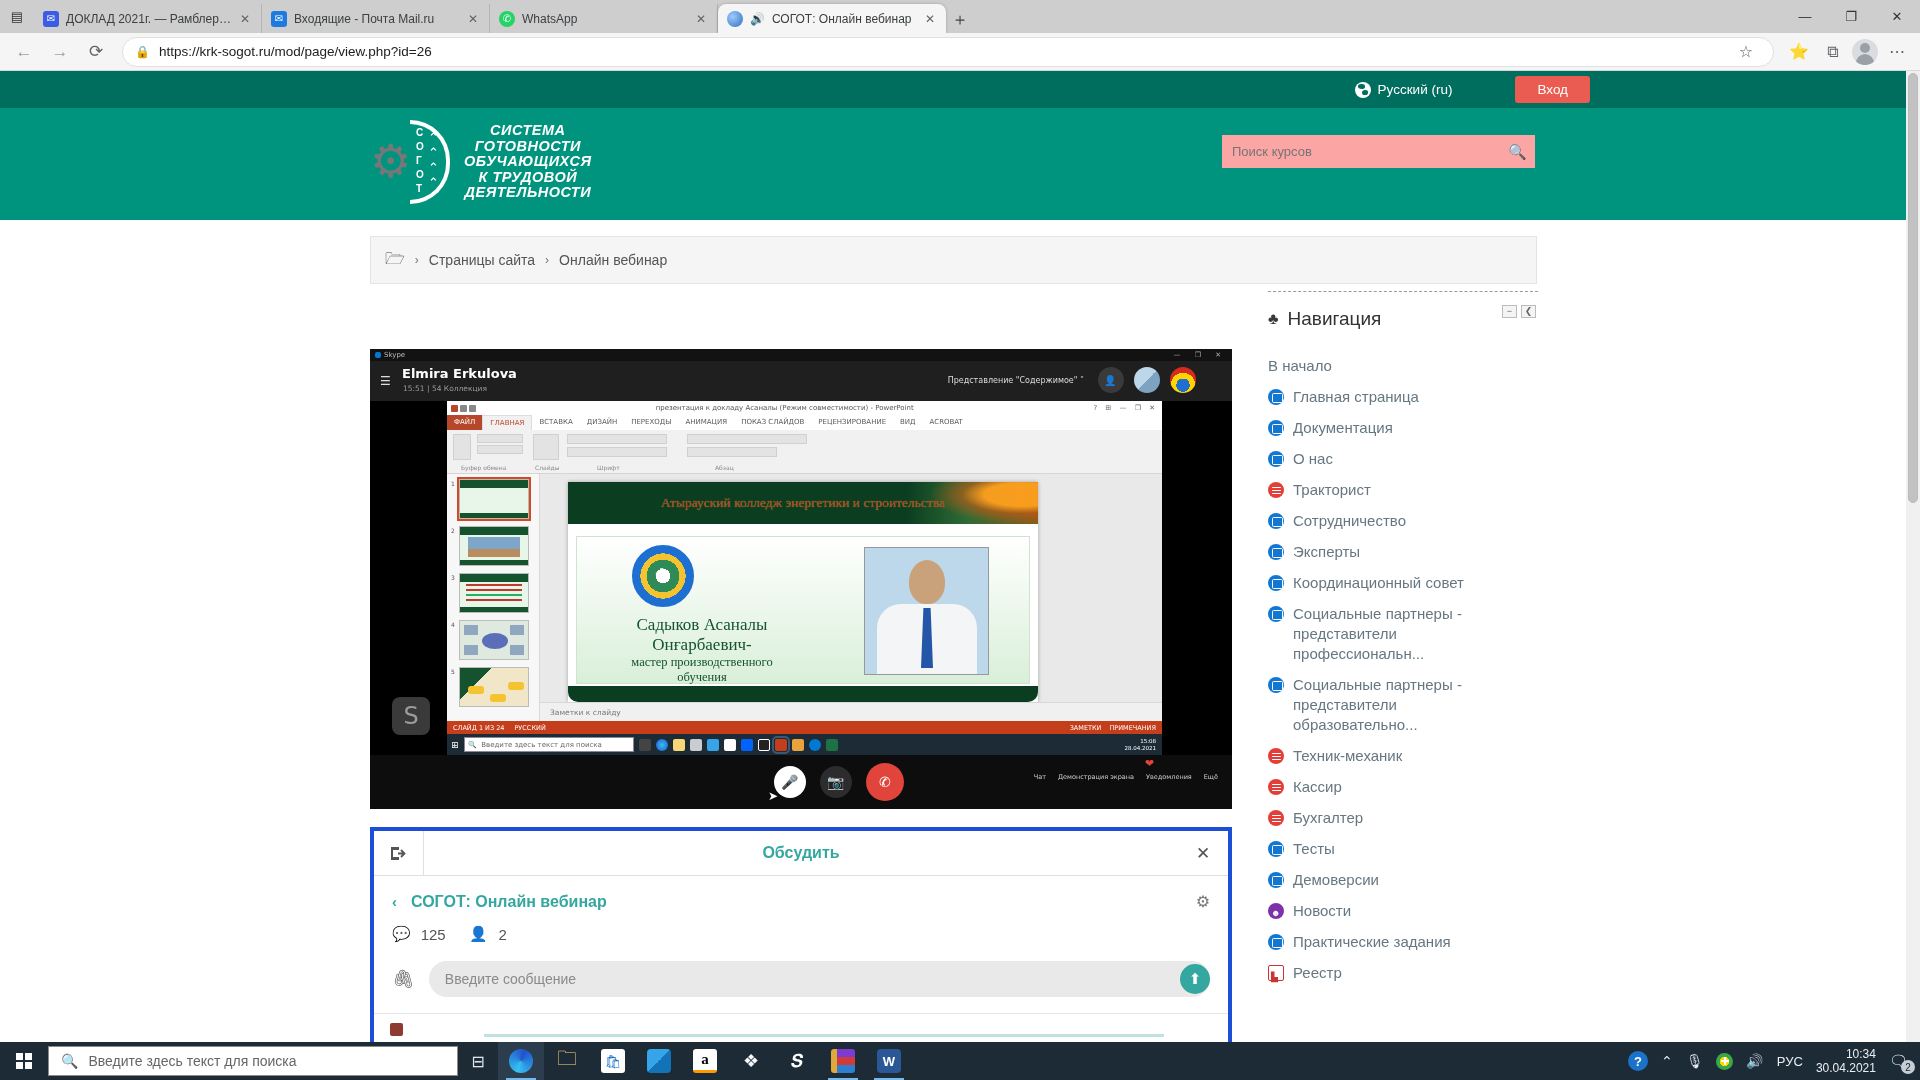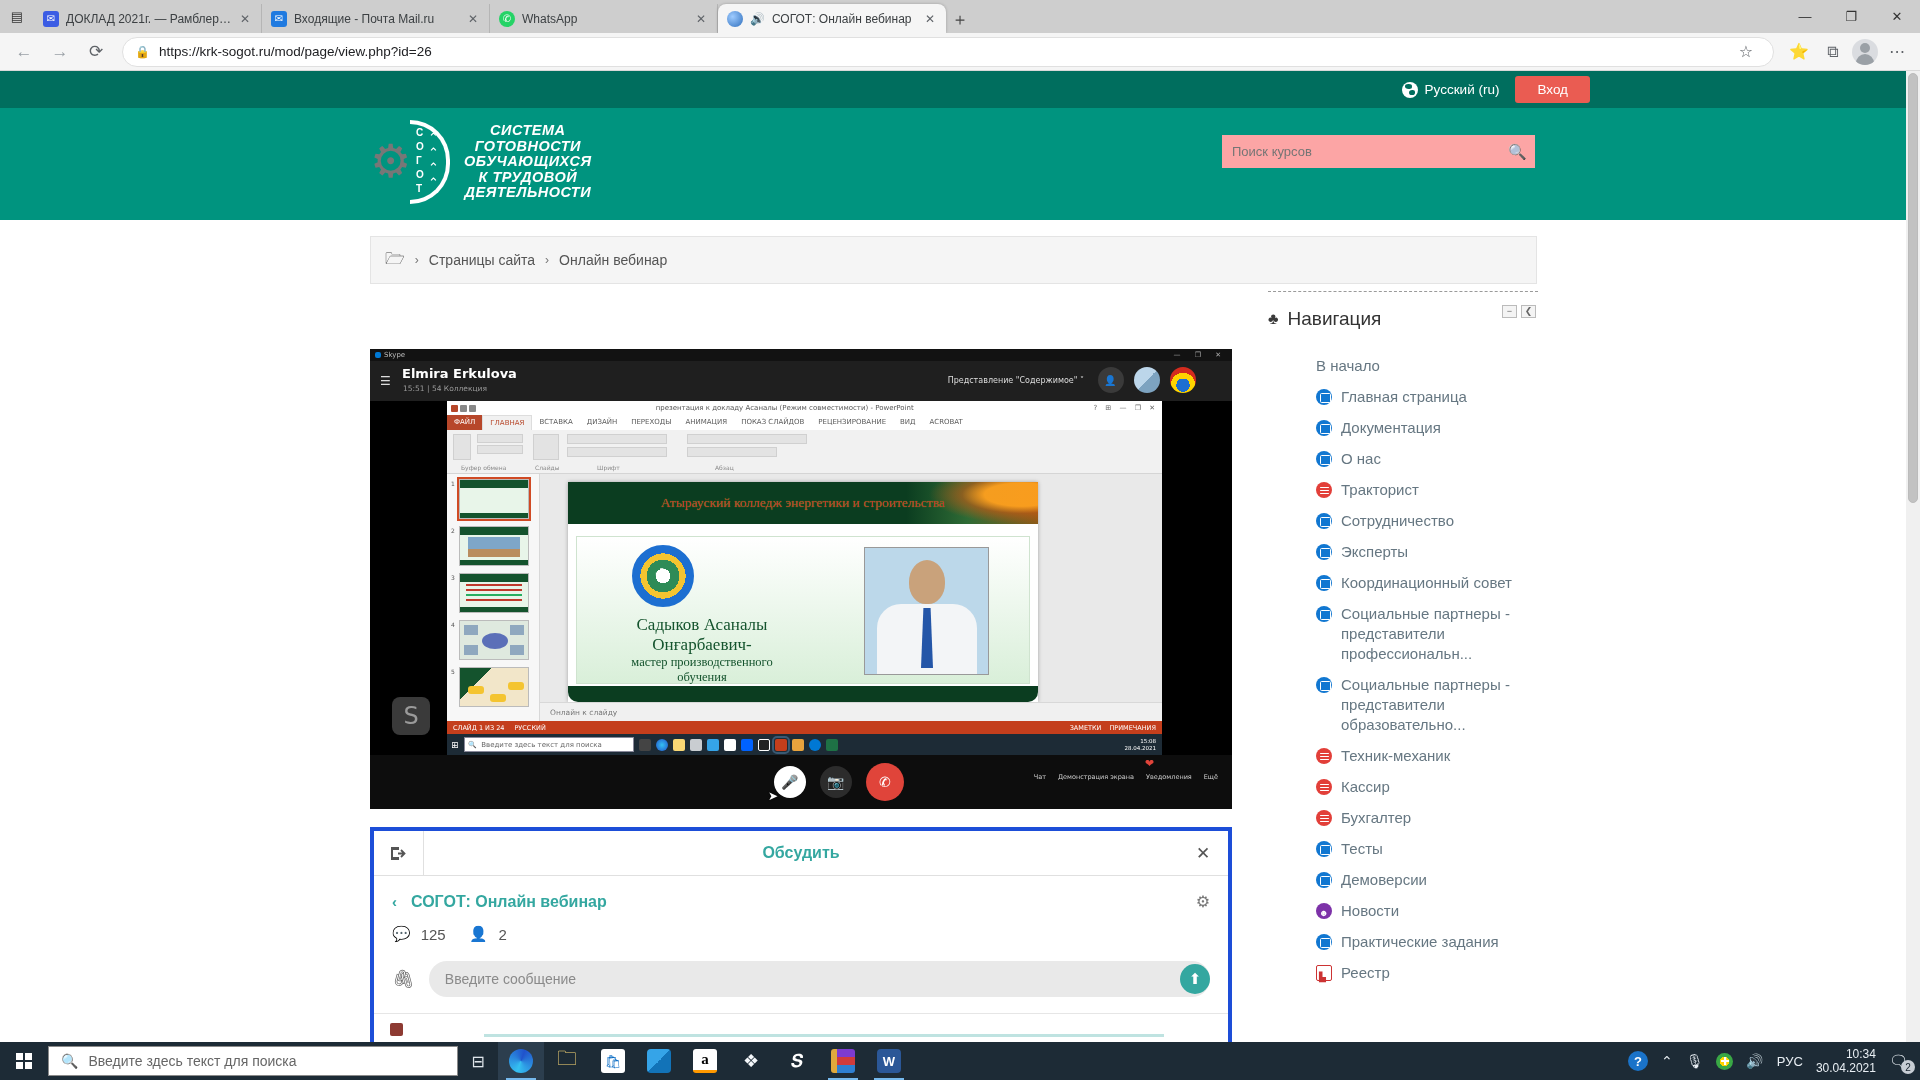--- a/index.html
+++ b/index.html
@@ -45,7 +45,7 @@
   .globe-glyph { width:16px; height:16px; border-radius:50%; background:#fff; position:relative; }
   .globe-glyph::before { content:""; position:absolute; left:3px; top:2px; width:7px; height:5px; background:#006e5e; border-radius:50% 50% 40% 60%; }
   .globe-glyph::after { content:""; position:absolute; left:7px; top:8px; width:6px; height:5px; background:#006e5e; border-radius:60% 40% 50% 50%; }
-  .login-btn { background:#ea5c52; color:#fff; font-size:13.5px; padding:6px 22px; border-radius:3px; border:none; }
+  .login-btn { background:#ea5c52; color:#fff; font-size:13.5px; padding:6px 22px; border-radius:3px; border:none;margin-left:47px; }
   #siteheader { position:absolute; left:0; top:37px; width:1920px; height:112px; background:#00947f; }
   #logo { position:absolute; left:370px; top:8px; display:flex; align-items:center; gap:10px; }
   .logo-emblem { width:84px; height:92px; position:relative; color:#fff; }

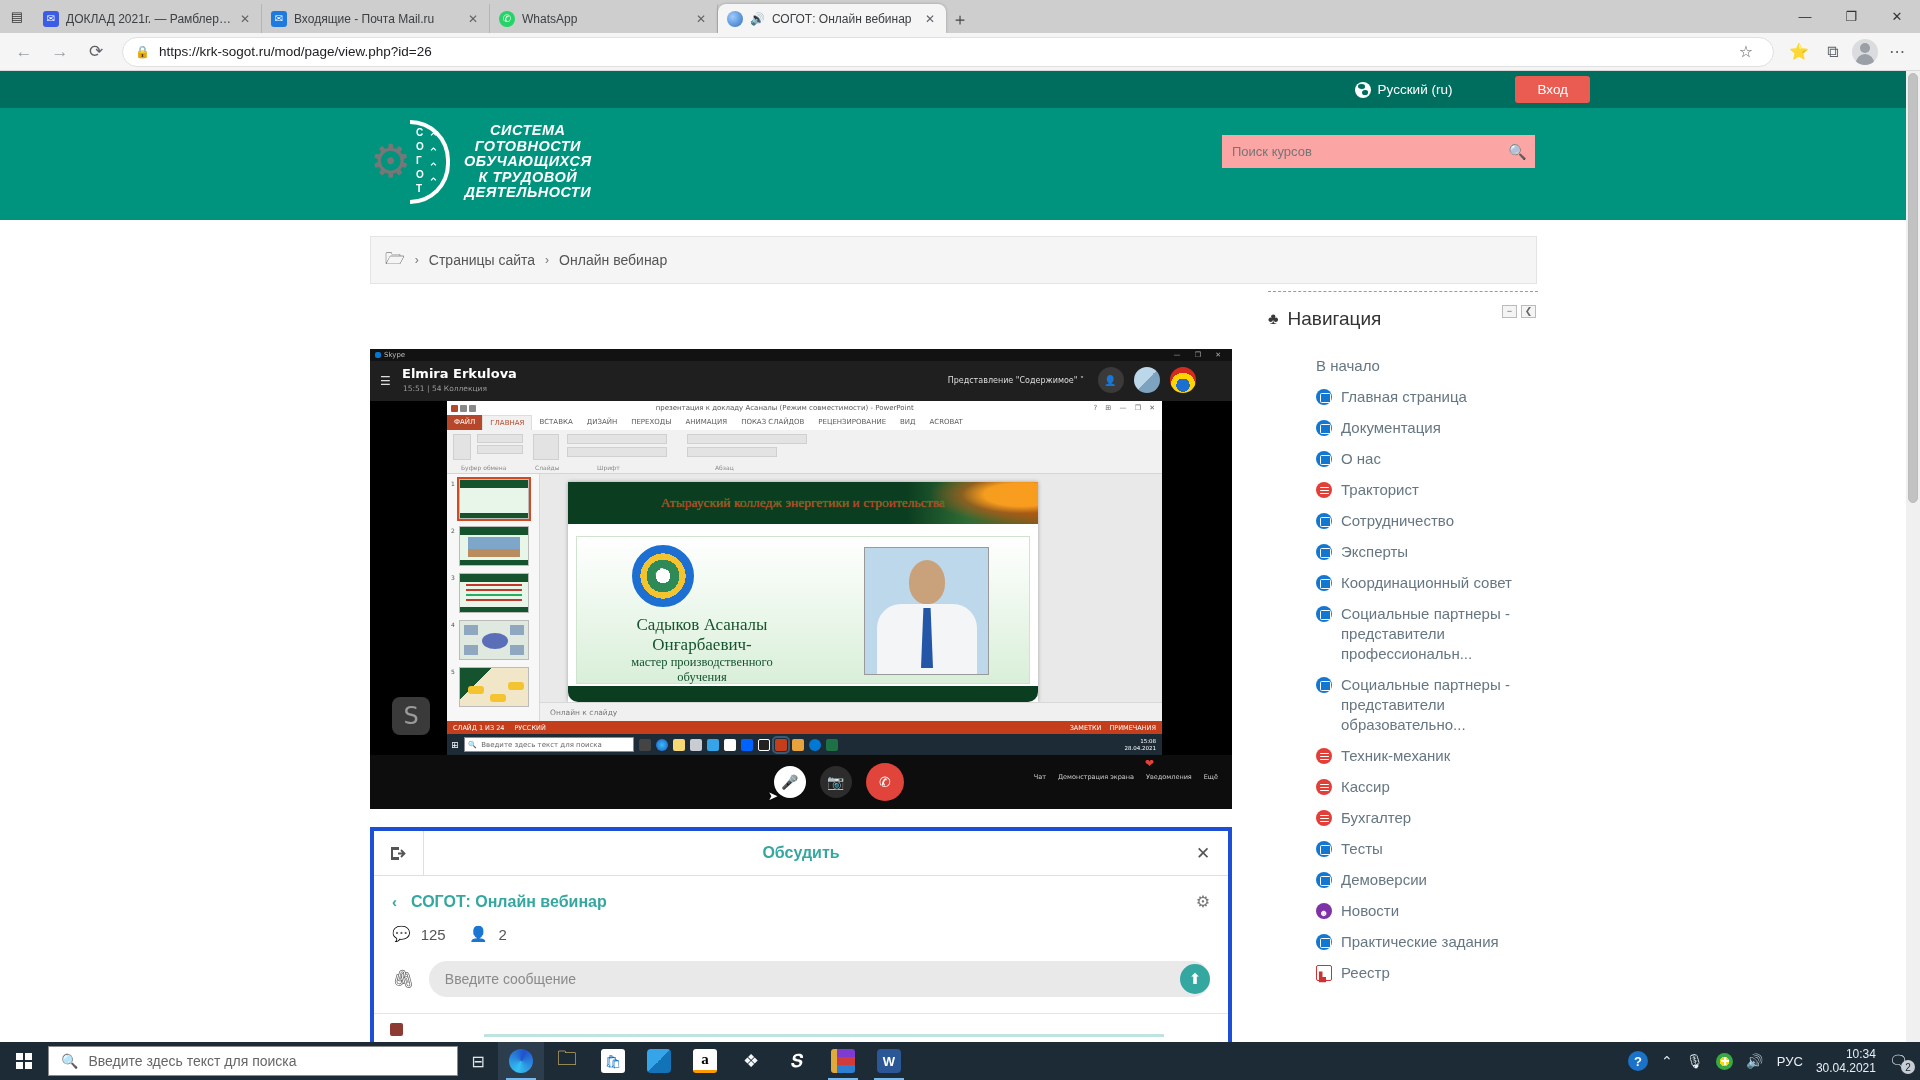--- a/index.html
+++ b/index.html
@@ -172,7 +172,7 @@
   .nav-collapse span { width:15px; height:13px; border:1px solid #bbb; background:#f4f4f4; color:#666; font-size:9px; line-height:11px; text-align:center; }
   .nav-title { display:flex; align-items:center; gap:9px; font-size:19px; color:#333; margin:16px 0 26px 0; }
   .sitemap-ico { color:#3a3a3a; font-size:16px; }
-  #navlist { list-style:none;margin-left:48px; }
+  #navlist { list-style:none; }
   #navlist li { display:flex; gap:9px; font-size:15px; line-height:20px; color:#667782; margin-bottom:11px; align-items:flex-start; }
   #navlist li .lbl { max-width:205px; }
   #navlist li.home { color:#667782; }

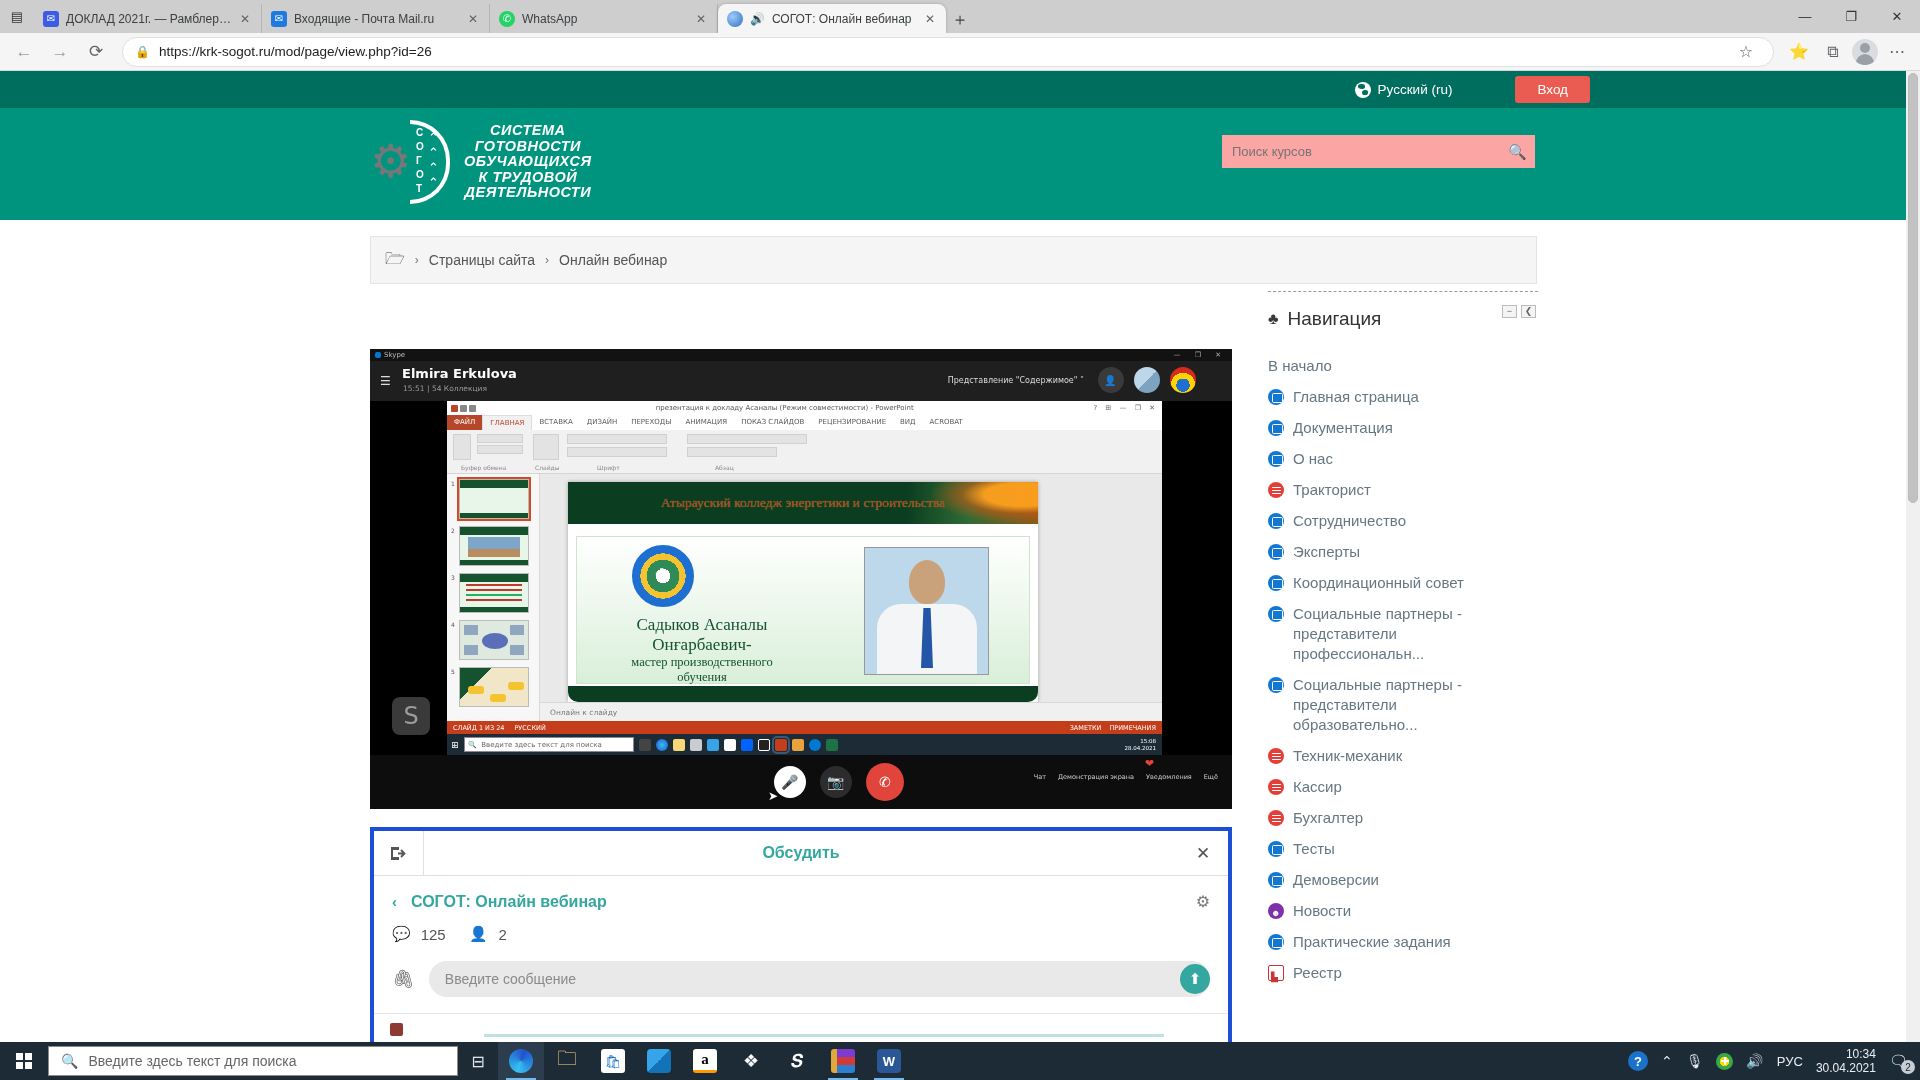--- a/index.html
+++ b/index.html
@@ -413,7 +413,7 @@
             <div class="slide-foot"></div>
           </div>
         </div>
-        <div class="pp-notes">Онлайн к слайду</div>
+        <div class="pp-notes">Заметки к слайду</div>
       </div>
       <div class="pp-status">
         <span>СЛАЙД 1 ИЗ 24</span>

